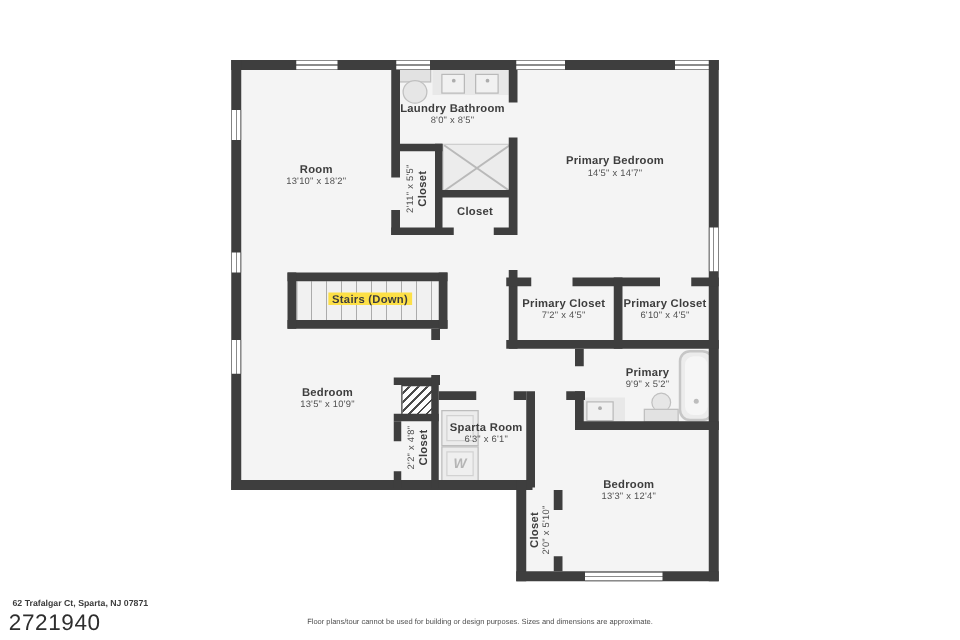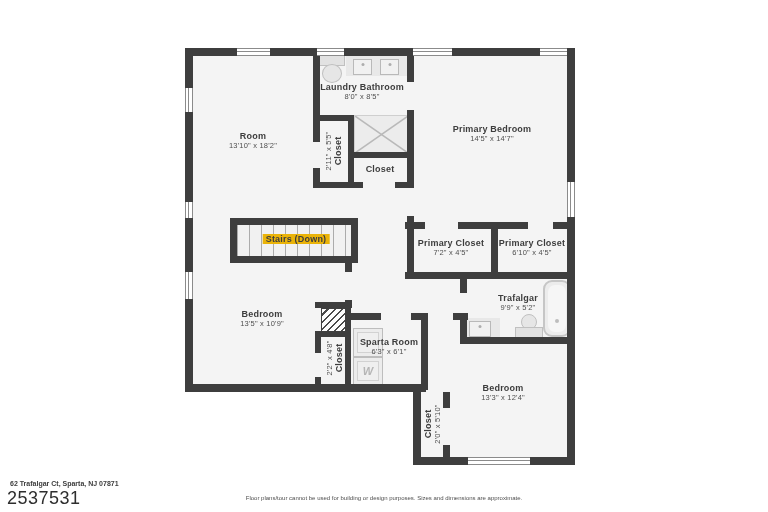--- a/index.html
+++ b/index.html
@@ -16,7 +16,7 @@
   .lbl .nm{display:block;font-weight:bold;font-size:9px;line-height:10px;letter-spacing:.2px;color:#3d3d3d;}
   .lbl .dm{display:block;font-size:7.5px;line-height:9px;color:#4f4f4f;letter-spacing:.2px;}
   .lbl.rot{transform:translate(-50%,-50%) rotate(-90deg);}
-  .lbl.bg{background:#eab308;padding:0 3px;}
+  .lbl.bg{background:#fde047;padding:0 3px;}
   .treads{background:repeating-linear-gradient(to right,#f1f1f1 0 11px,#ababab 11px 12px);border-left:1px solid #ababab;}
   .hatch{background:repeating-linear-gradient(135deg,#fdfdfd 0 3.5px,#4a4a4a 3.5px 5px);border:1px solid #3e3e3e;}
   .appl{background:#ececec;border:1px solid #bdbdbd;}

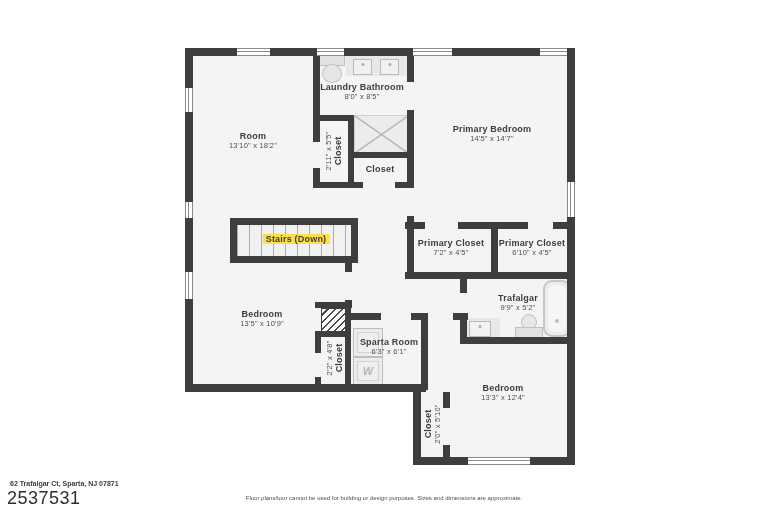--- a/index.html
+++ b/index.html
@@ -162,7 +162,7 @@
     <span class="dm">6'10" x 4'5"</span>
   </div>
   <div class="lbl" style="left:518px;top:302px">
-    <span class="nm">Trafalgar</span>
+    <span class="nm">Primary</span>
     <span class="dm">9'9" x 5'2"</span>
   </div>
   <div class="lbl" style="left:262px;top:318px">

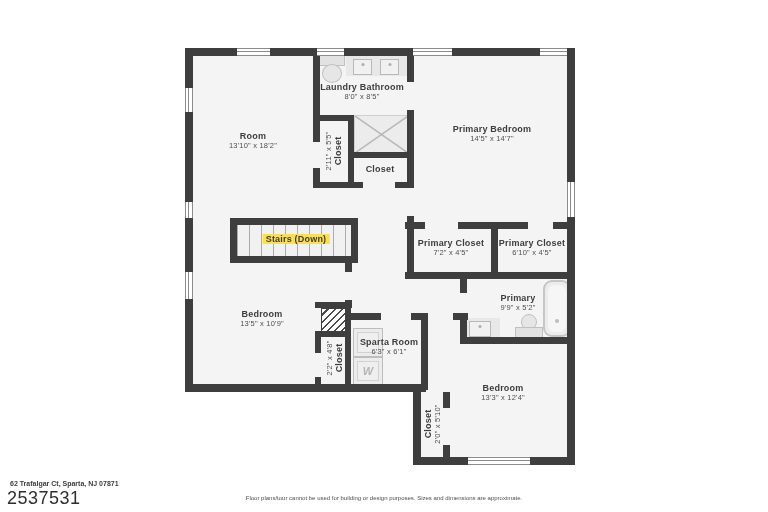--- a/index.html
+++ b/index.html
@@ -187,7 +187,7 @@
   </div>
 
   <div class="footer-address">62 Trafalgar Ct, Sparta, NJ 07871</div>
-  <div class="footer-id">2537531</div>
+  <div class="footer-id">2721940</div>
   <div class="footer-disclaimer">Floor plans/tour cannot be used for building or design purposes. Sizes and dimensions are approximate.</div>
 
 </div>

